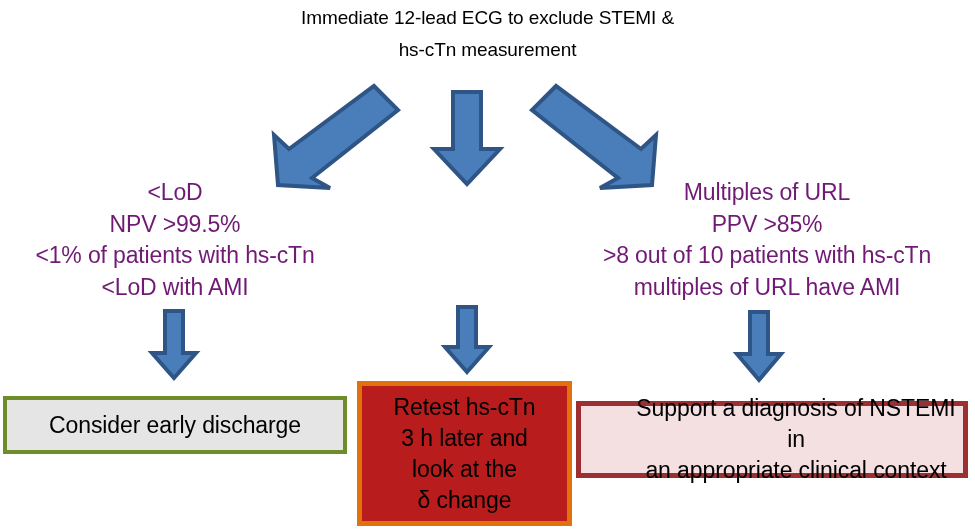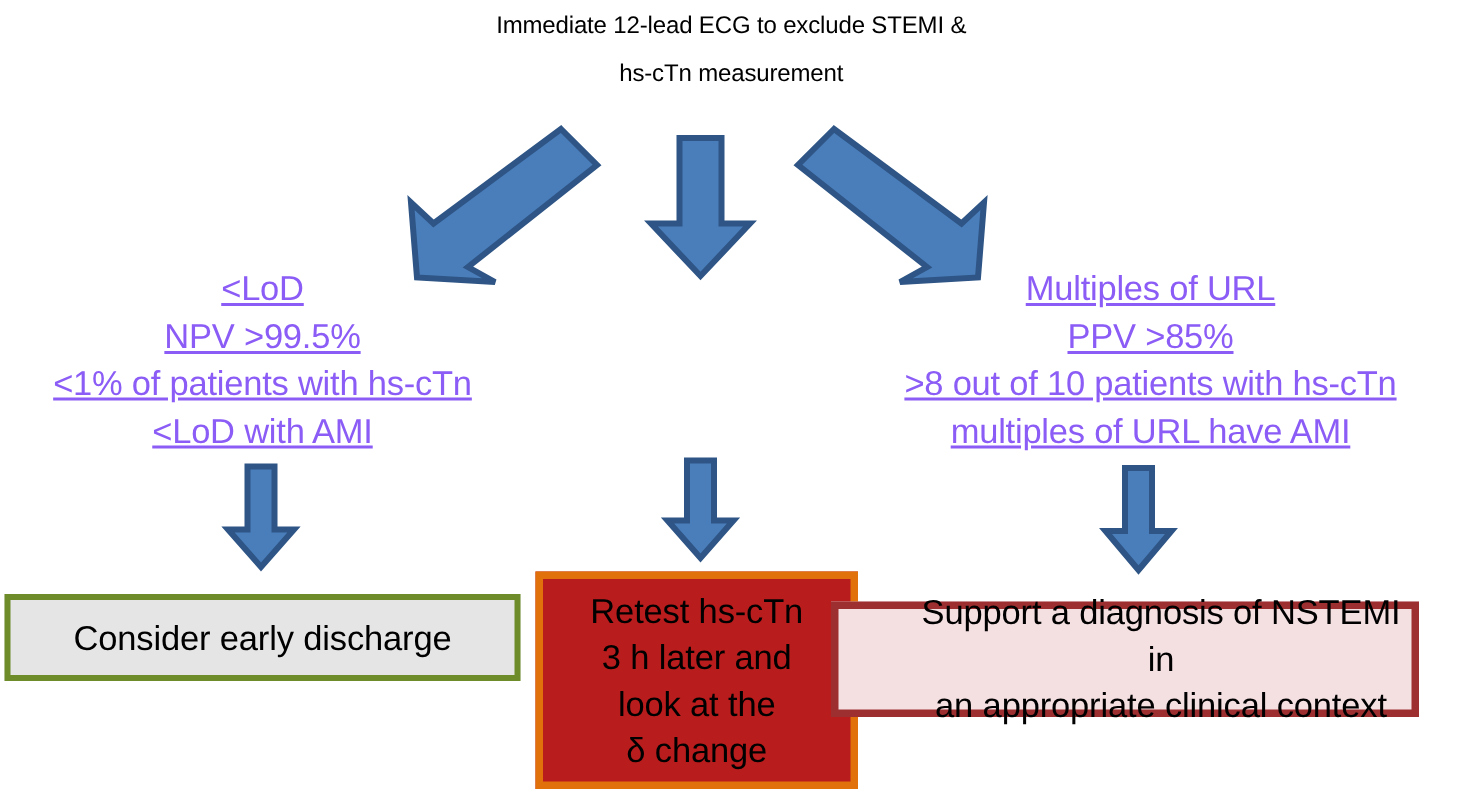--- a/index.html
+++ b/index.html
@@ -26,7 +26,7 @@
     top: 2px;
     width: 975px;
     text-align: center;
-    font-size: 16px;
+    font-size: 19px;
     line-height: 32px;
     letter-spacing: -0.1px;
     color: #000;

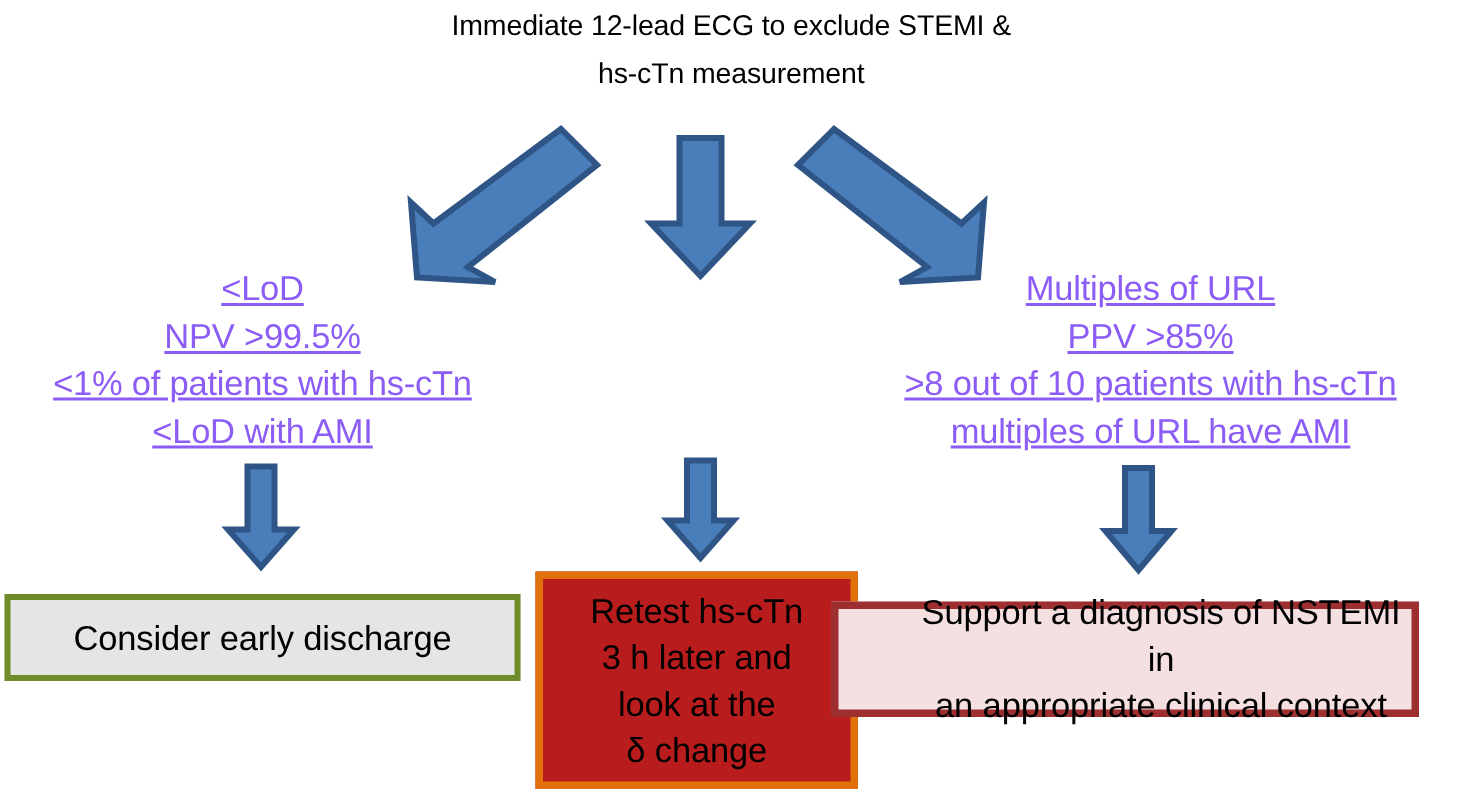--- a/index.html
+++ b/index.html
@@ -39,10 +39,9 @@
     text-align: center;
     font-size: 23px;
     line-height: 31.5px;
-    color: #8b5cf6;
+    color: #701a75;
     white-space: pre-line;
     letter-spacing: -0.15px;
-    text-decoration: underline;
   }
   #branch-left  { left: 10px;  top: 177px; width: 330px; }
   #branch-mid   { left: 368px; top: 209px; width: 200px; }

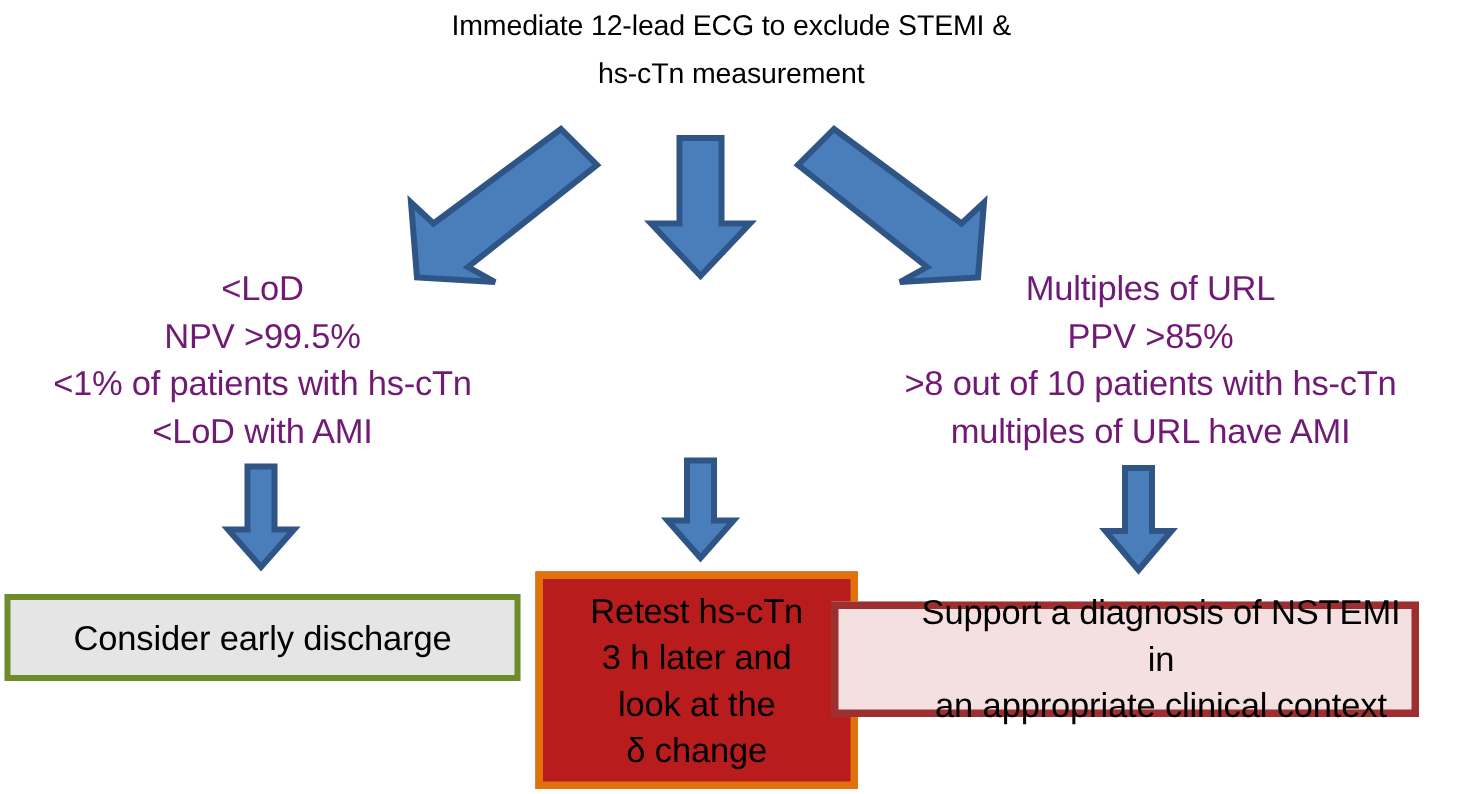--- a/index.html
+++ b/index.html
@@ -80,7 +80,7 @@
     border: 5px solid #E1710B;
   }
   #box-red {
-    left: 554px; top: 401px;
+    left: 576px; top: 401px;
     width: 392px; height: 77px;
     background: #F4DFE1;
     border: 5px solid #9D2F30;

